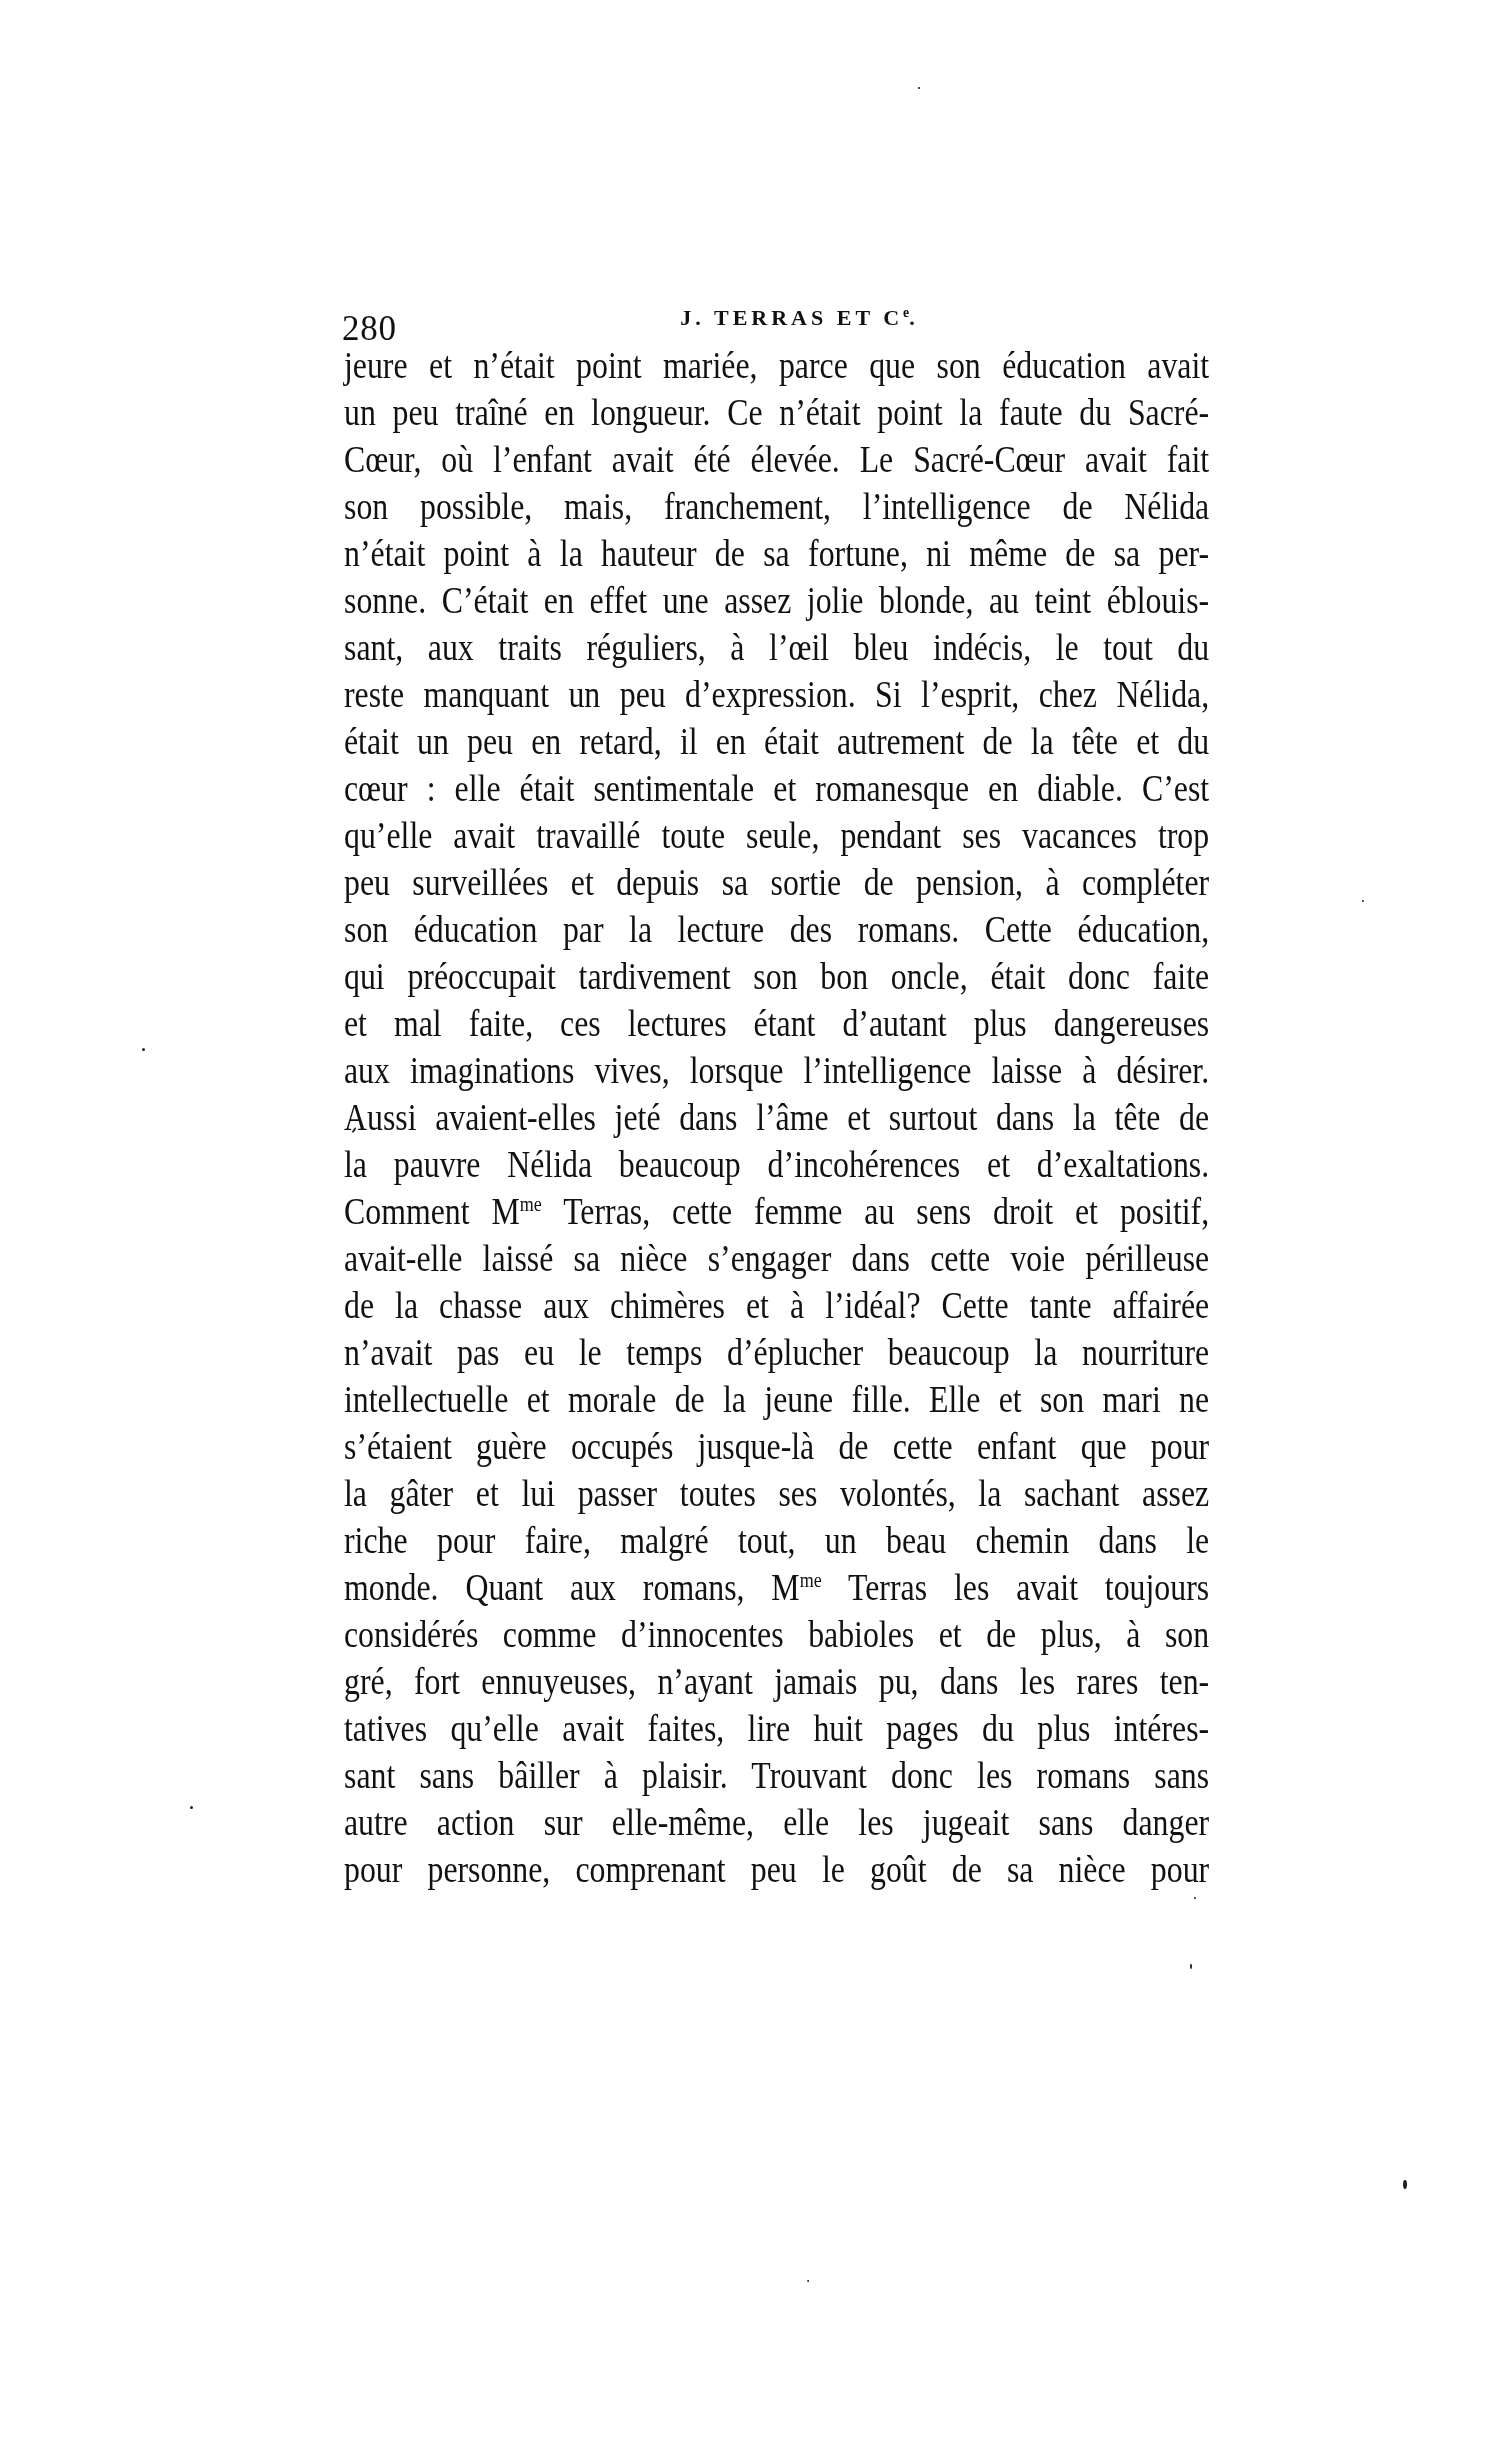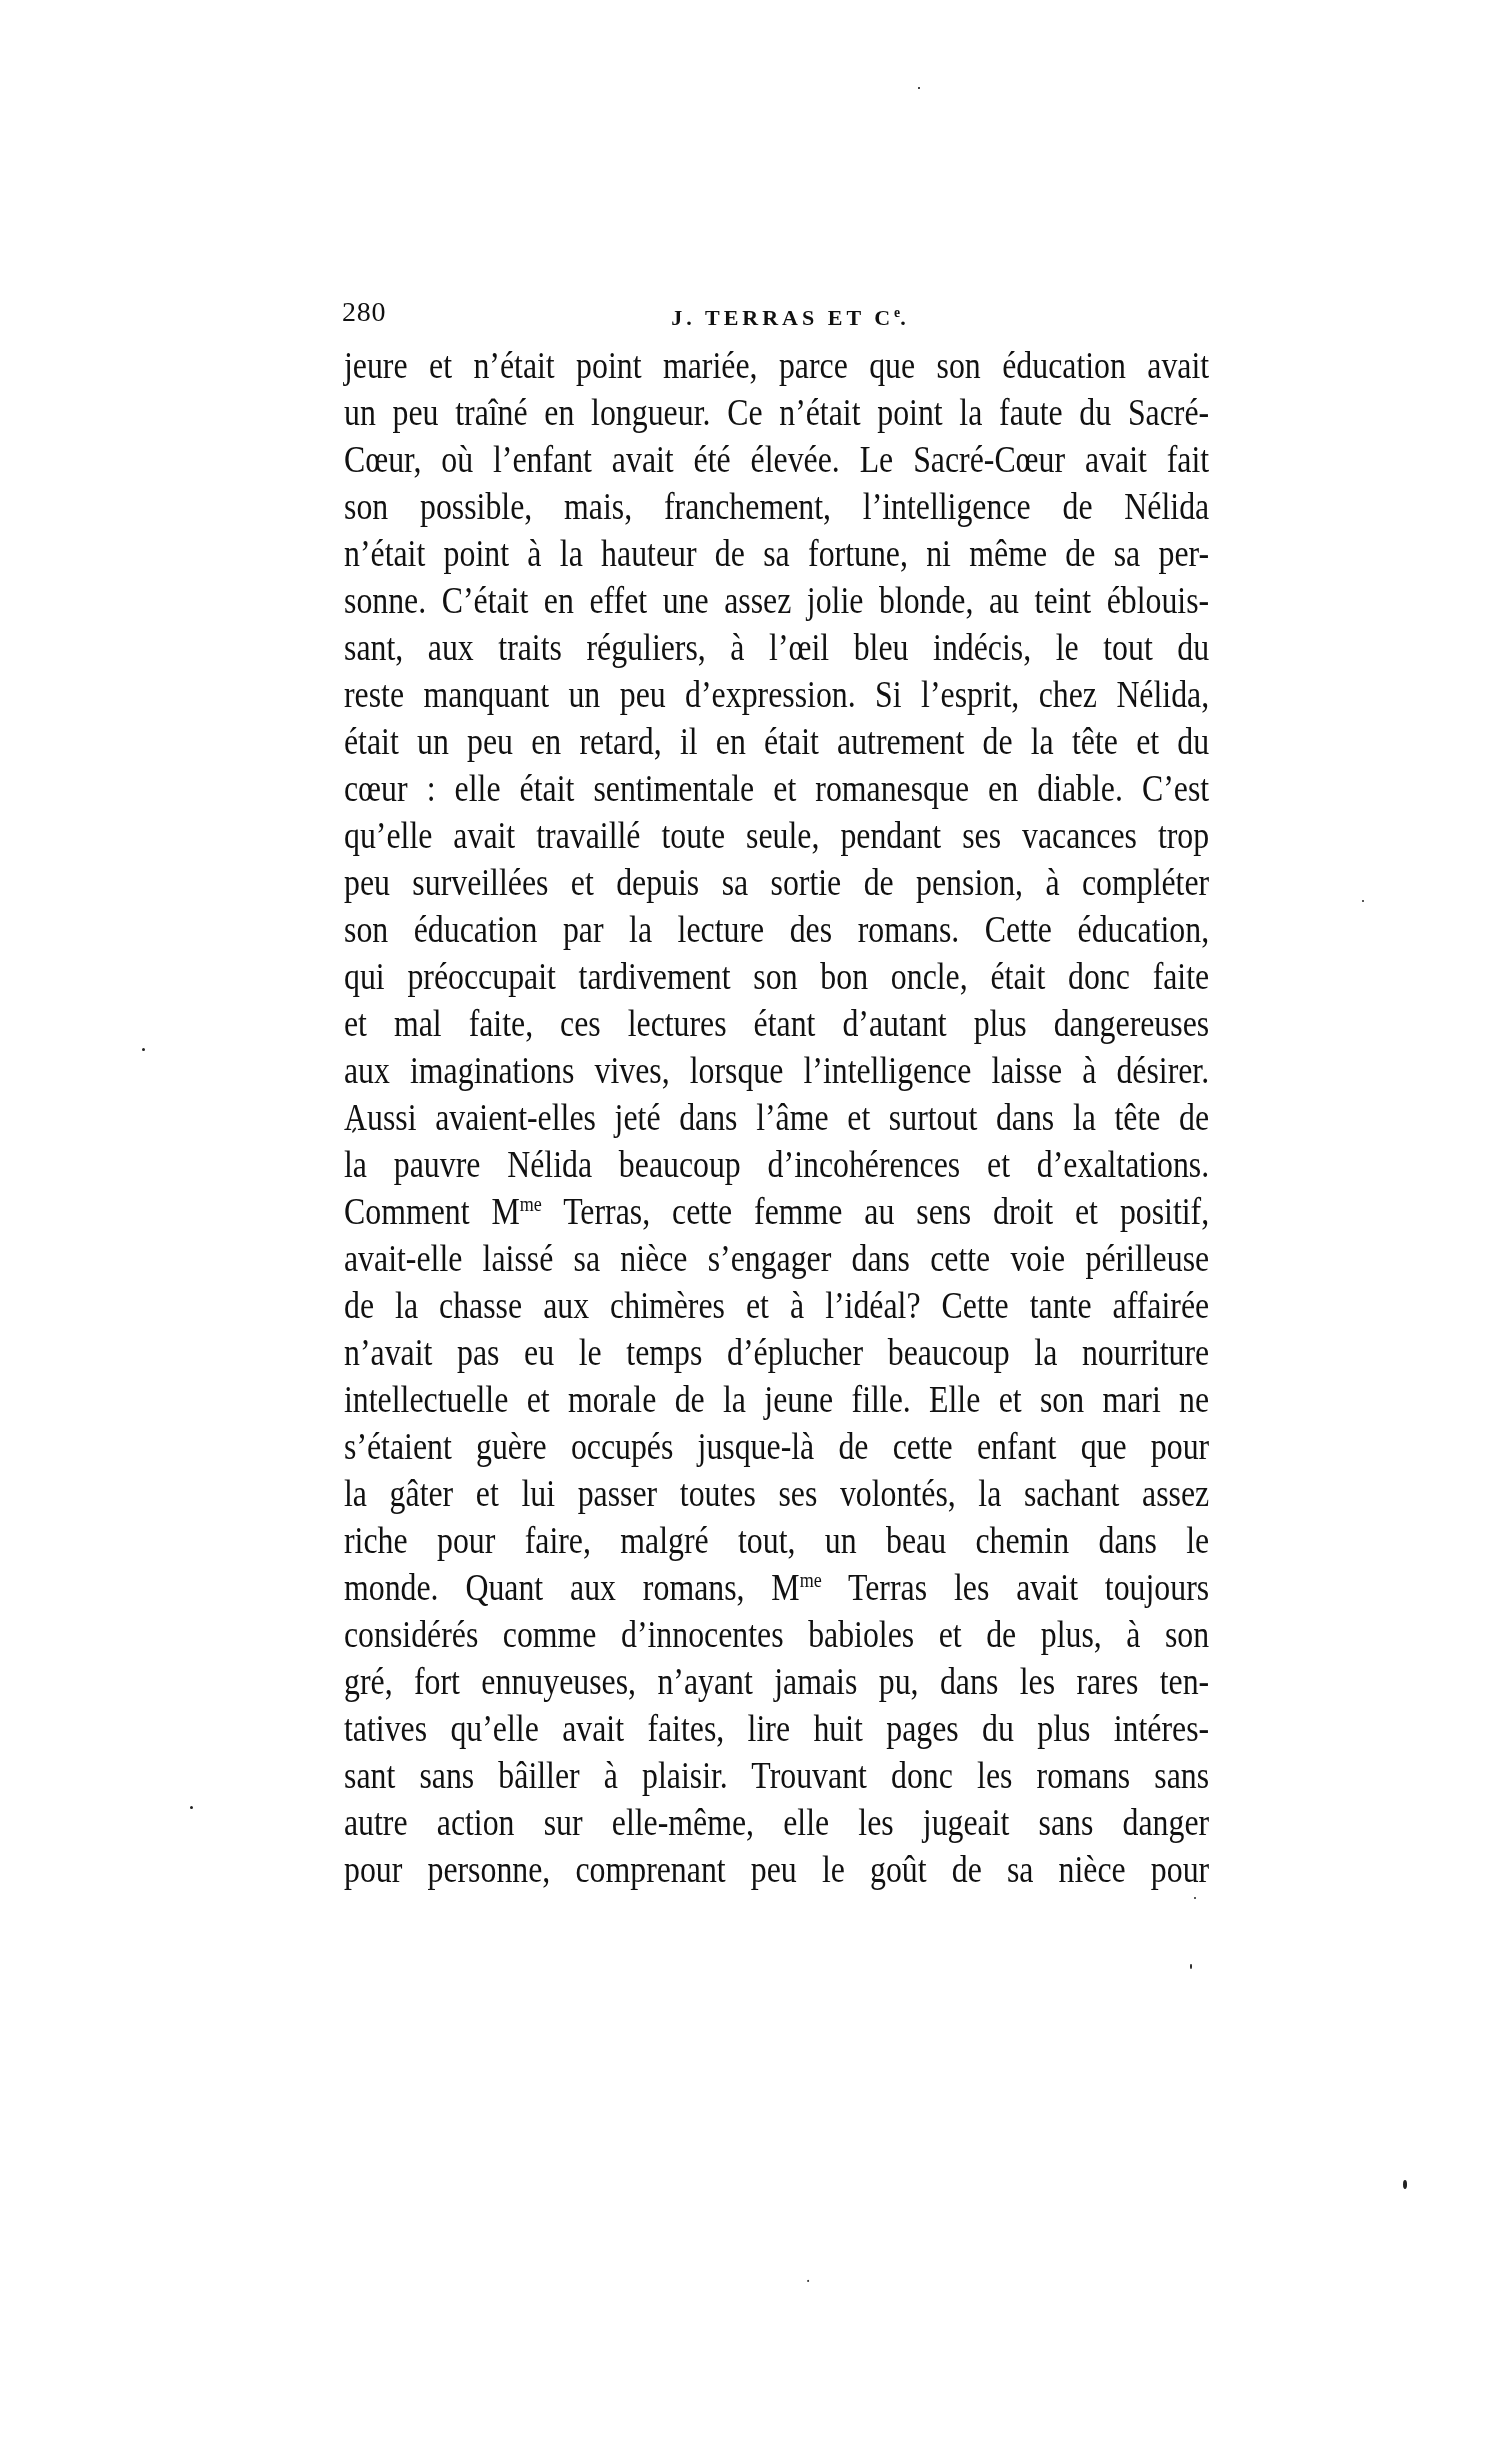--- a/index.html
+++ b/index.html
@@ -32,8 +32,8 @@
     .page-number {
       position: absolute;
       left: 0;
-      top: 0;
-      font-size: 28px;
+      top: 17px;
+      font-size: 35px;
       line-height: 32px;
       letter-spacing: 0.8px;
       text-align: center;

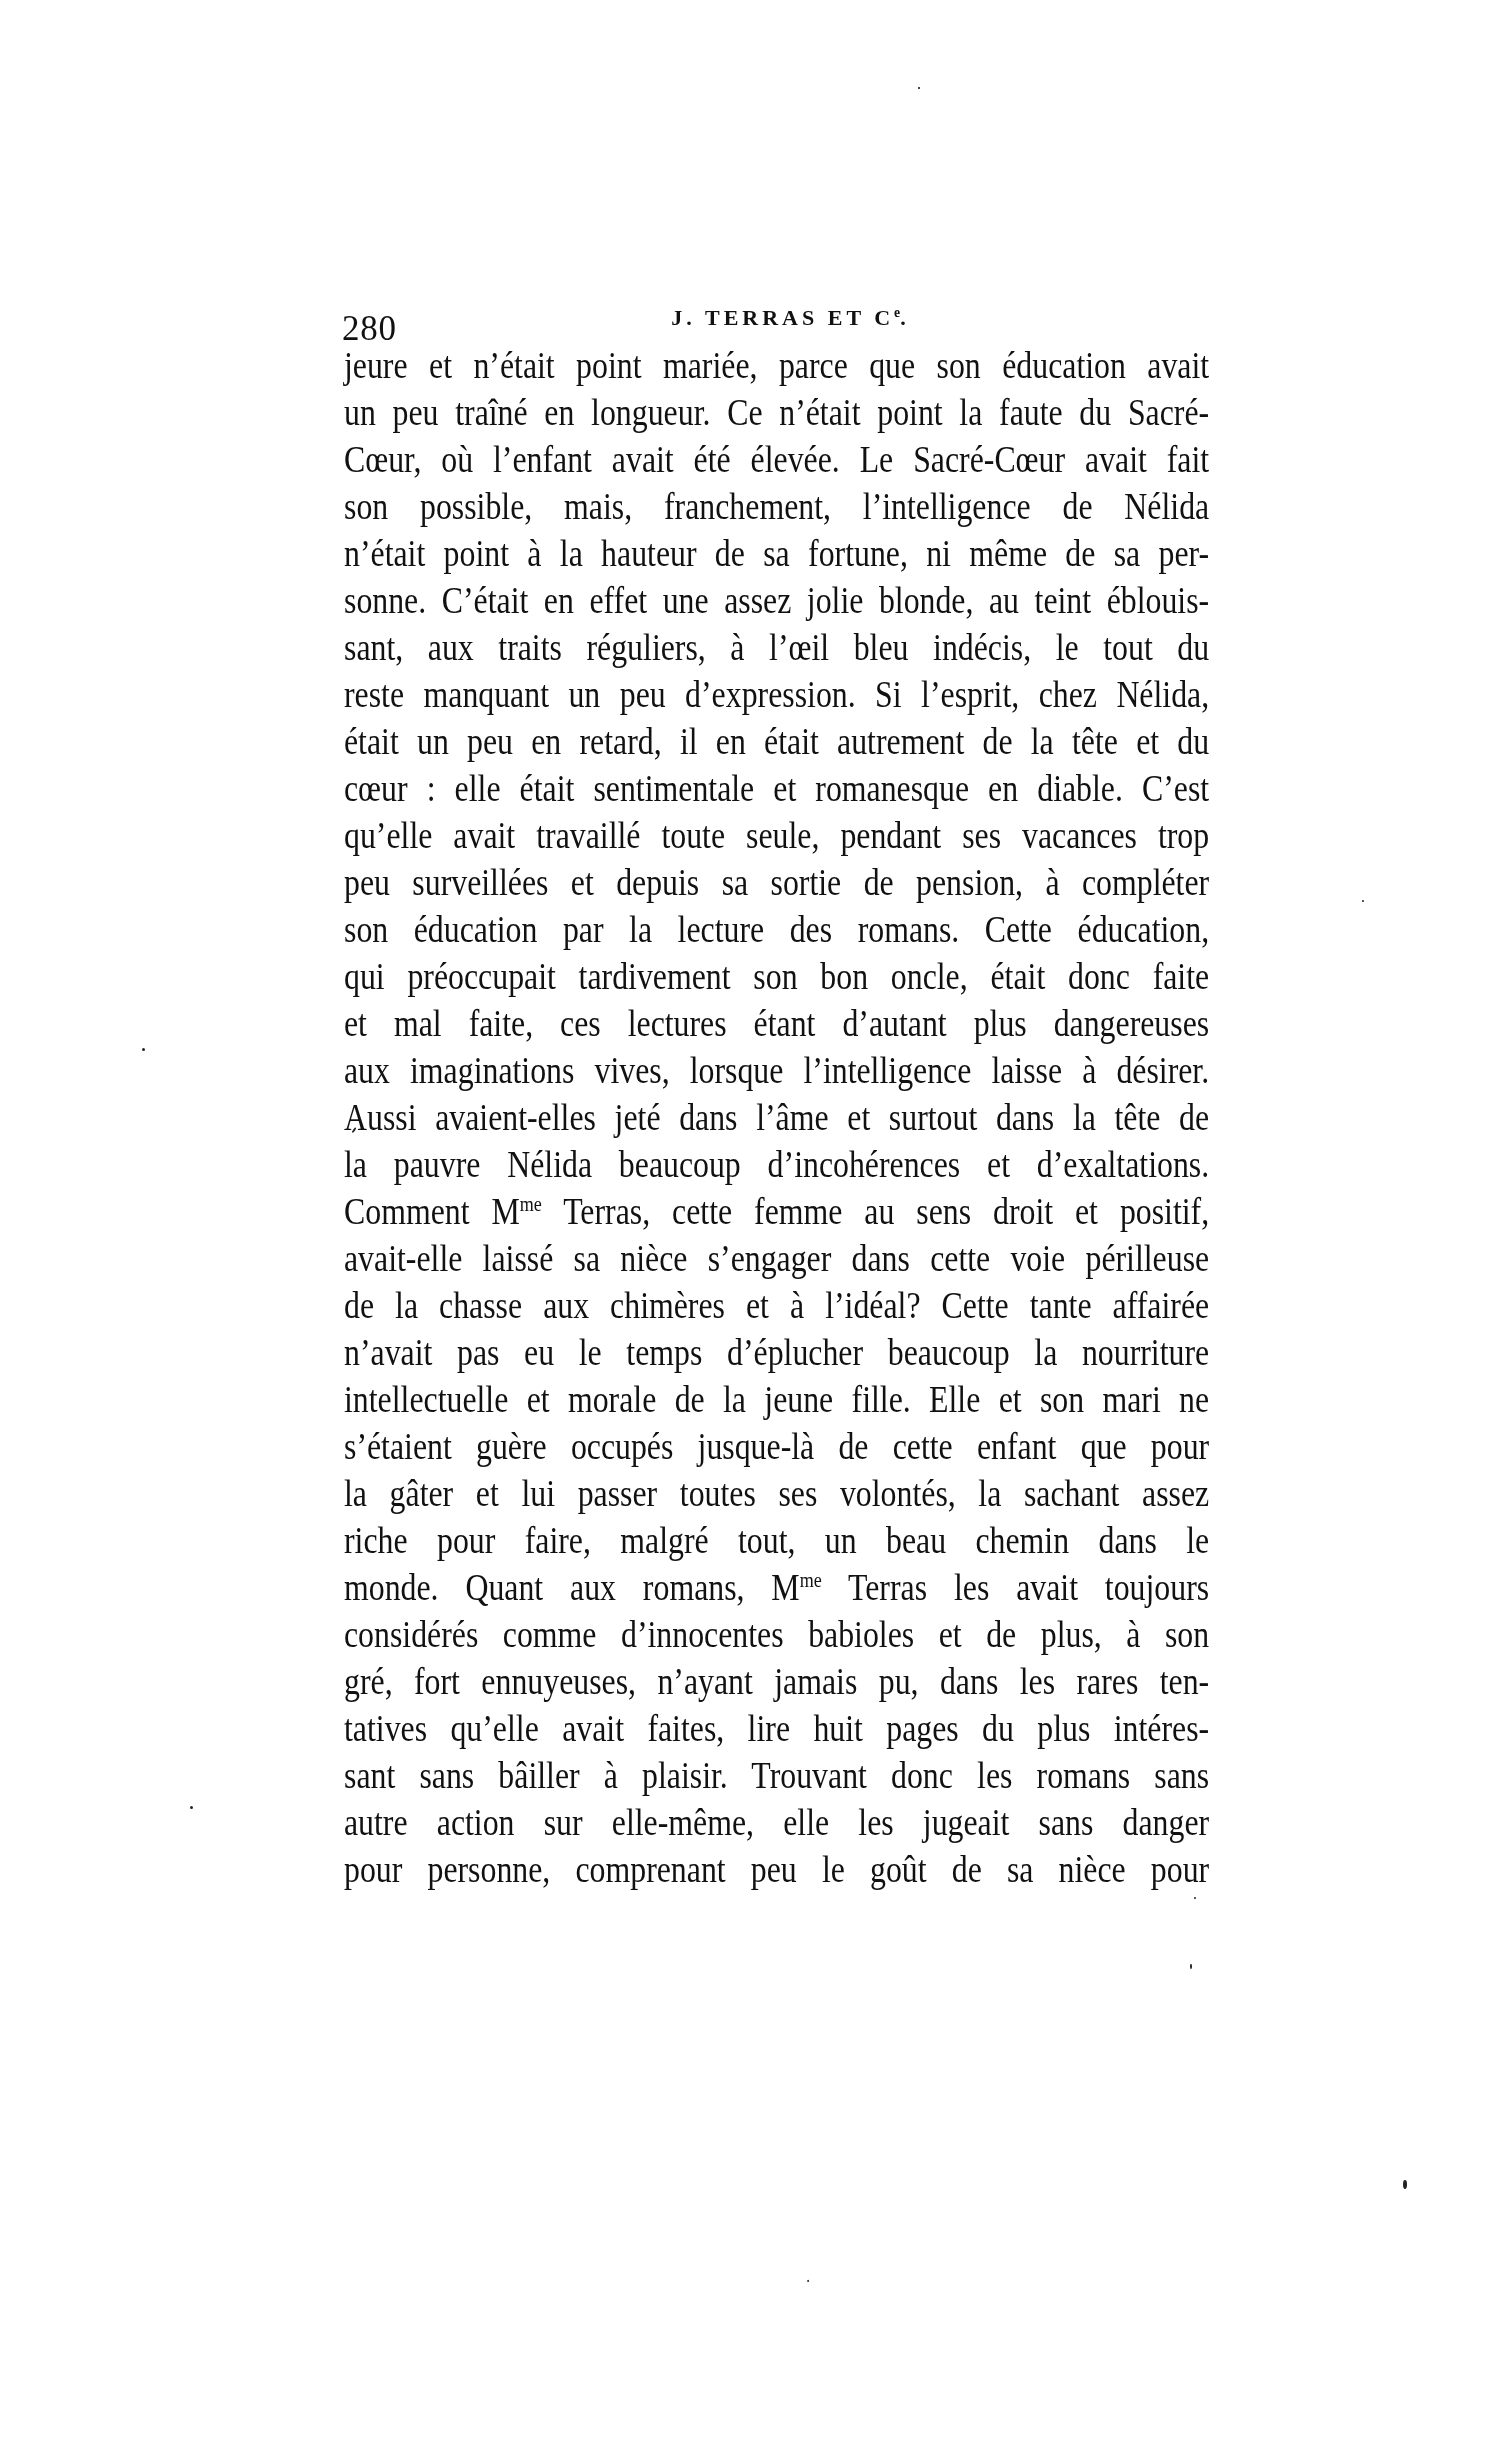--- a/index.html
+++ b/index.html
@@ -40,7 +40,7 @@
     }
     .running-title {
       position: absolute;
-      left: 0;
+      left: 9px;
       width: 865px;
       top: 4.8px;
       text-align: center;

